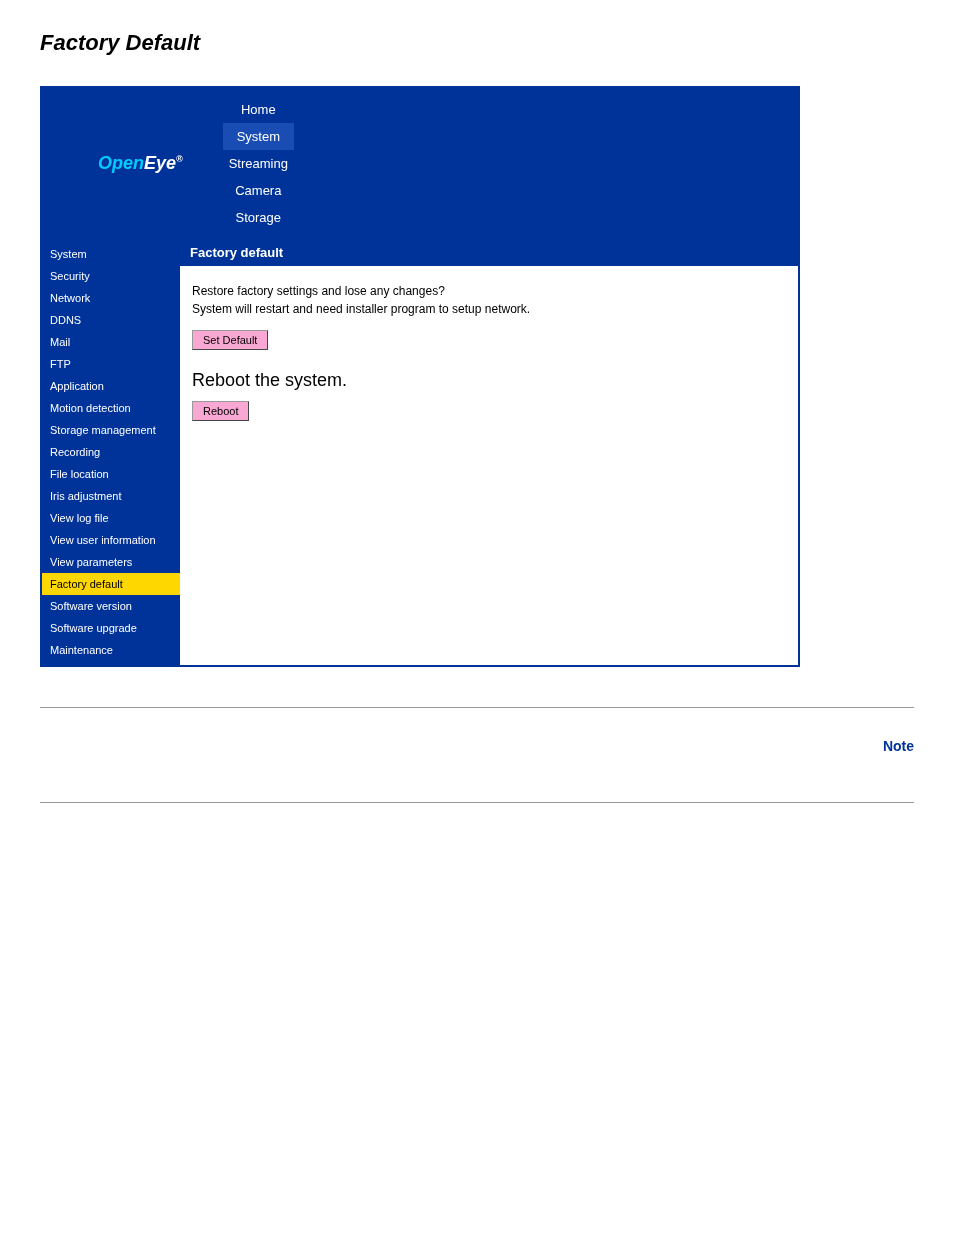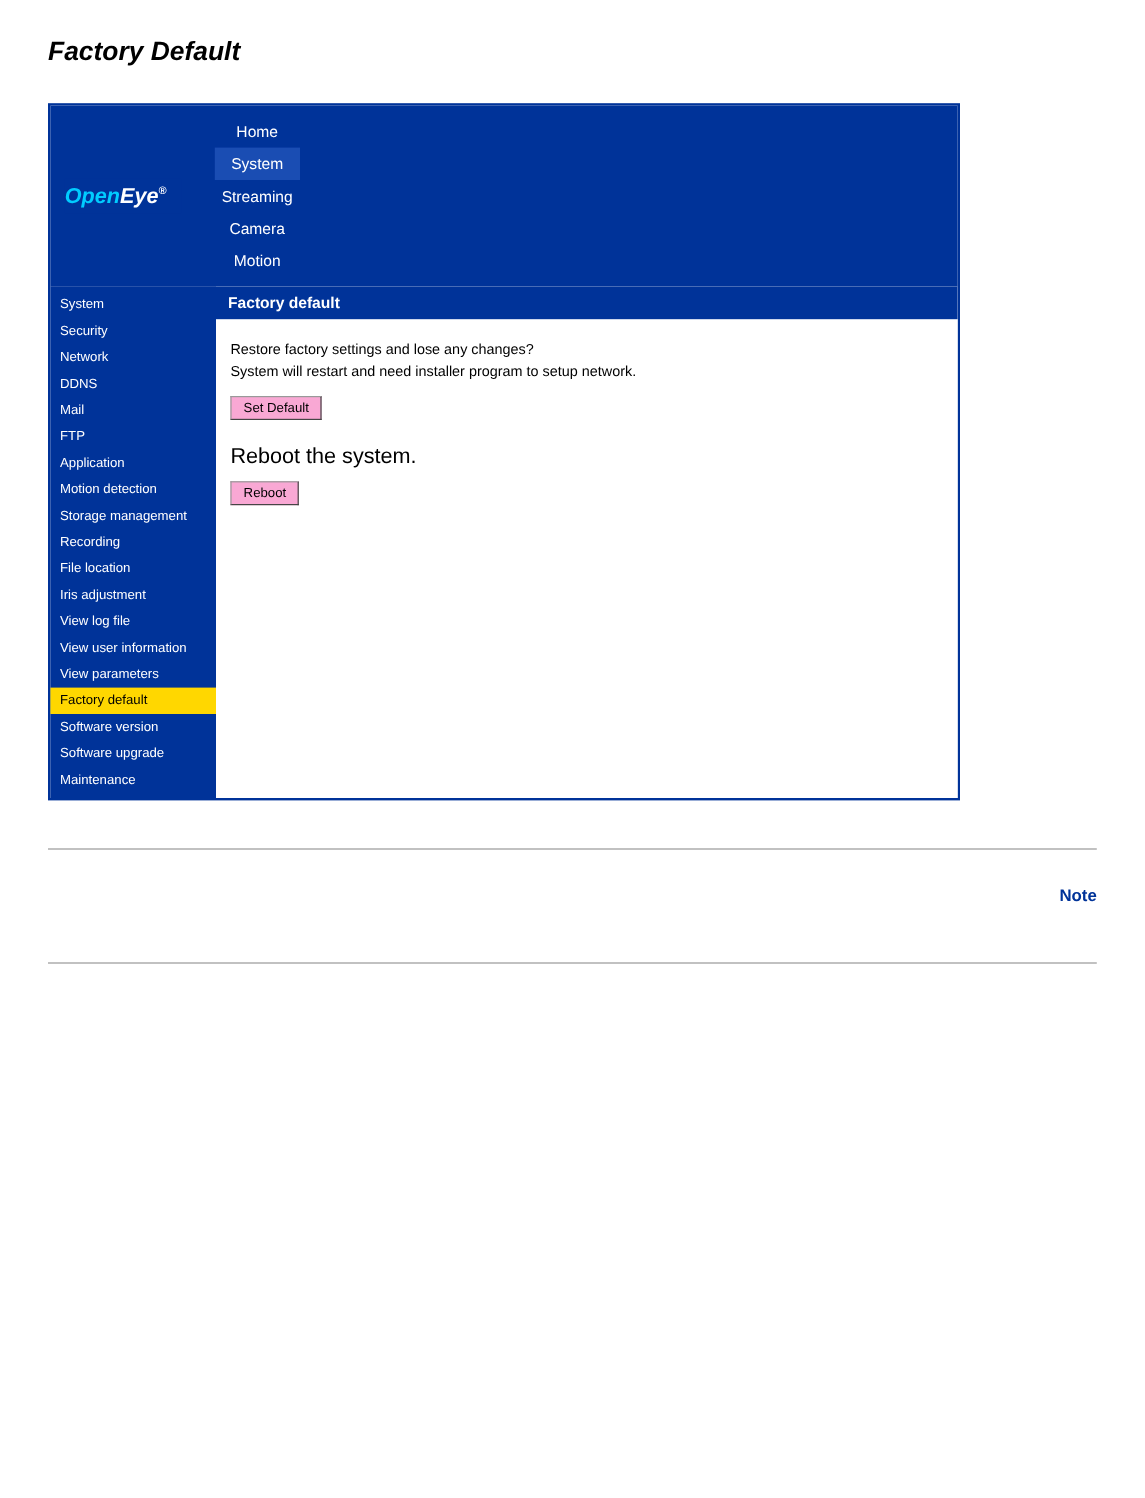--- a/index.html
+++ b/index.html
@@ -52,6 +52,7 @@
       font-weight: bold;
       font-style: italic;
       color: #fff;
+      margin-left: 44px;
     }
 
     .logo-text span {

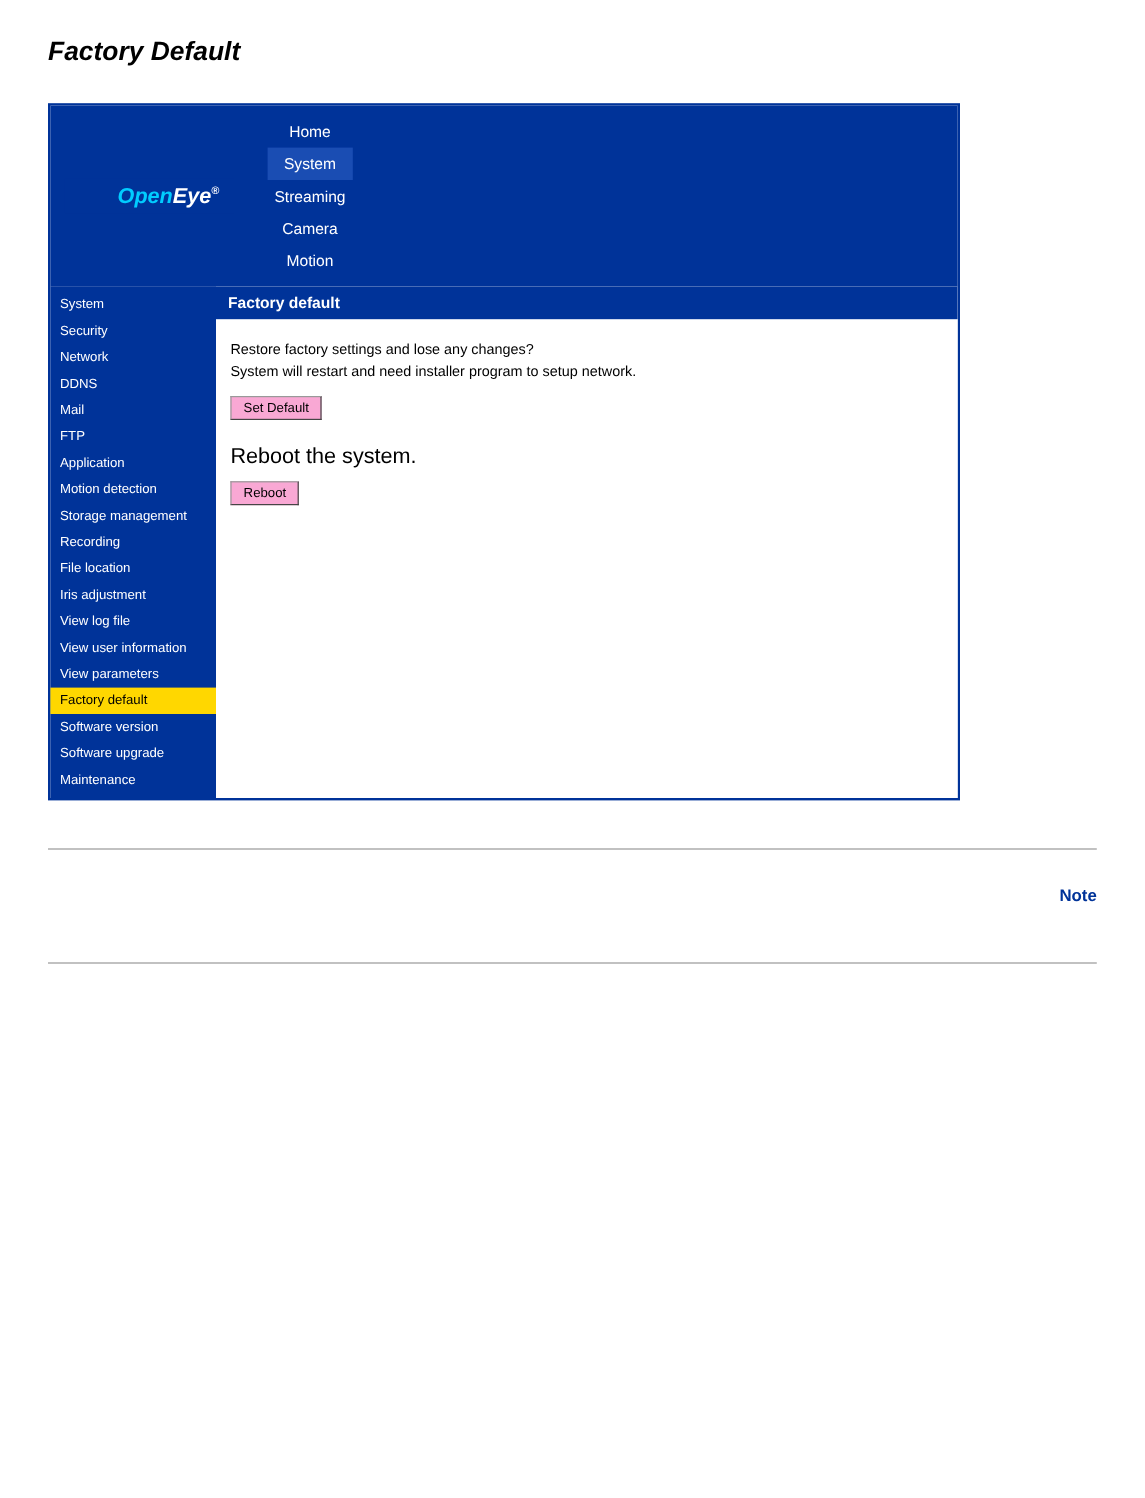--- a/index.html
+++ b/index.html
@@ -189,7 +189,7 @@
         <button class="nav-item active">System</button>
         <button class="nav-item">Streaming</button>
         <button class="nav-item">Camera</button>
-        <button class="nav-item">Motion</button>
+        <button class="nav-item">Storage</button>
       </div>
     </div>
 

